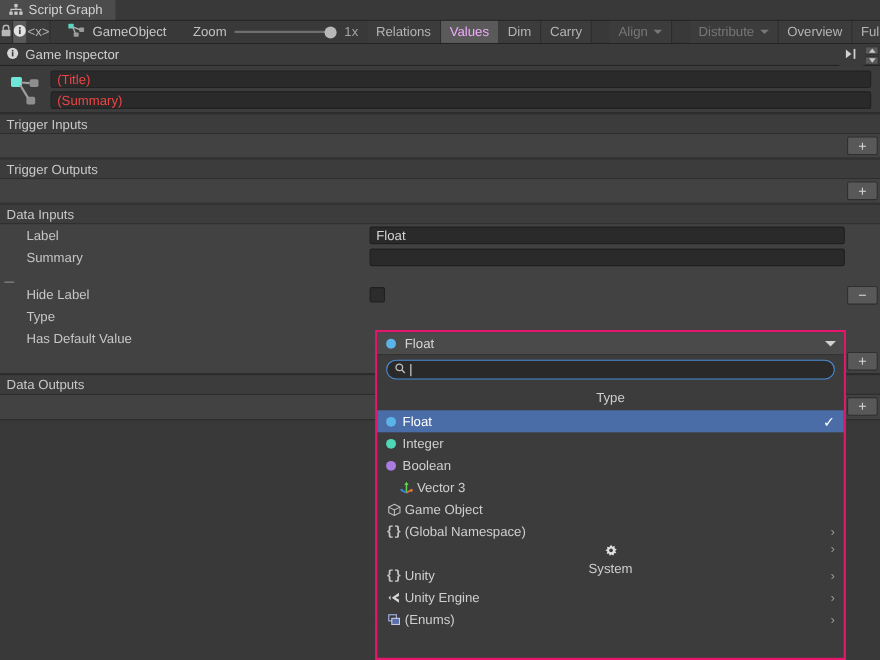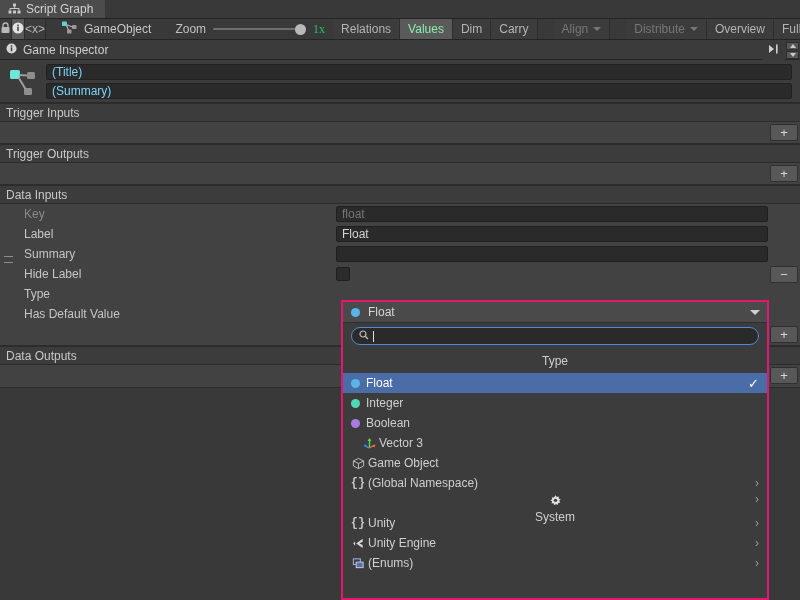--- a/index.html
+++ b/index.html
@@ -59,7 +59,7 @@
     position: absolute; top: 2px; left: 82px; width: 11px; height: 11px;
     border-radius: 50%; background: #b8b8b8;
   }
-  .zoomval { font-size: 12px; color: #22c55e; font-family: Liberation Serif, serif; }
+  .zoomval { font-size: 12px; color: #a3a3a3; }
 
   
   .insp-head {

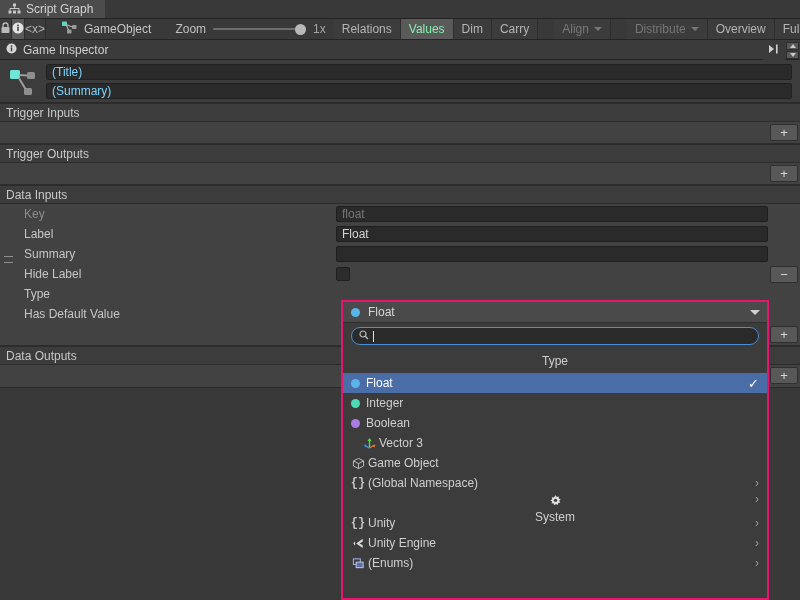--- a/index.html
+++ b/index.html
@@ -40,7 +40,7 @@
     background: #3c3c3c;
   }
   .tb-btn.icononly { width: 29px; padding: 0; }
-  .tb-btn.active { background: #5a5a5a; color: #86efac; }
+  .tb-btn.active { background: #5a5a5a; color: #f0abfc; }
   .tb-btn.dimmed { color: #777; margin-left: 16px; }
   .tb-obj {
     display: flex; align-items: center; gap: 7px; padding: 0 10px 0 16px;

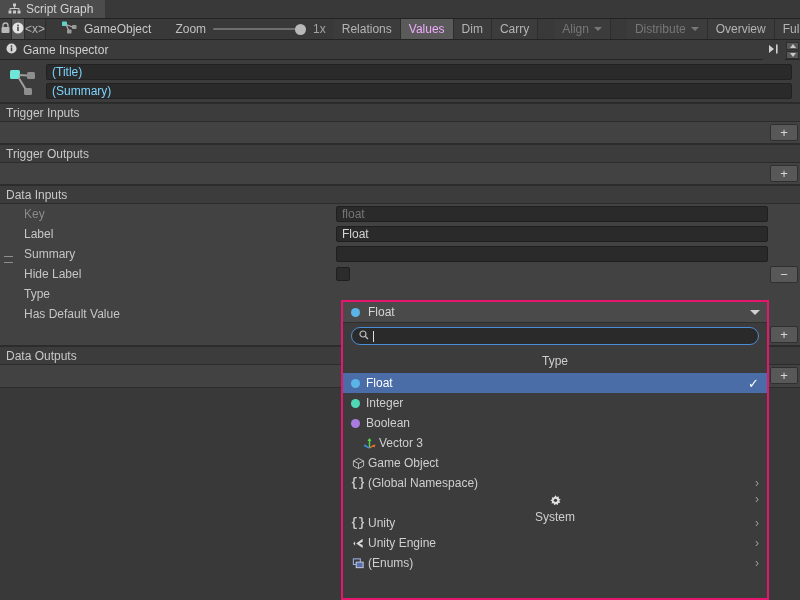--- a/index.html
+++ b/index.html
@@ -84,7 +84,7 @@
   .tfields { flex: 1; display: flex; flex-direction: column; gap: 3px; }
   .tfield {
     height: 16px; background: #2a2a2a; border: 1px solid #212121; border-radius: 2px;
-    display: flex; align-items: center; padding: 0 5px; color: #7dd3fc; font-size: 12px;
+    display: flex; align-items: center; padding: 0 5px; color: #ef4444; font-size: 12px;
   }
 
   

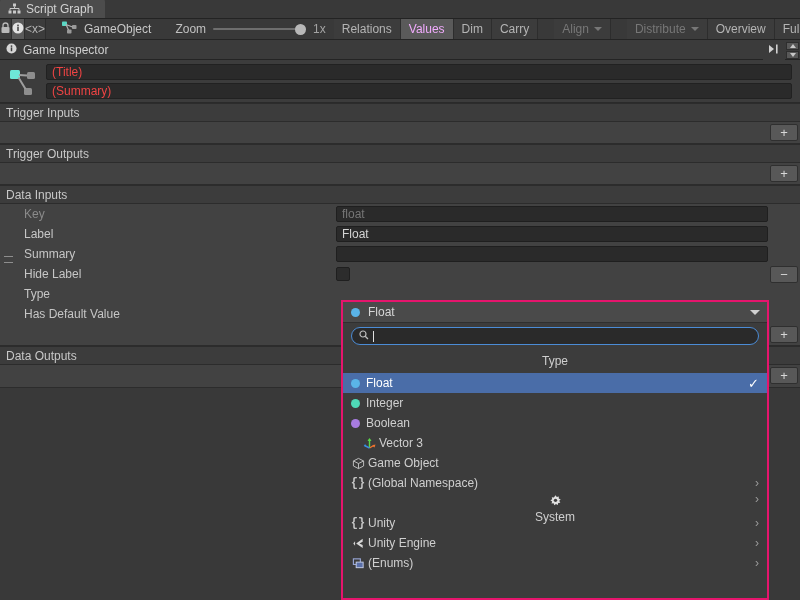--- a/index.html
+++ b/index.html
@@ -320,10 +320,6 @@
         <span></span>
     </div>
 
-    <div class="proprow">
-      <div class="proplabel dim">Key</div>
-      <div class="propfield ph">float</div>
-    </div>
 
     <div class="proprow">
       <div class="proplabel">Label</div>

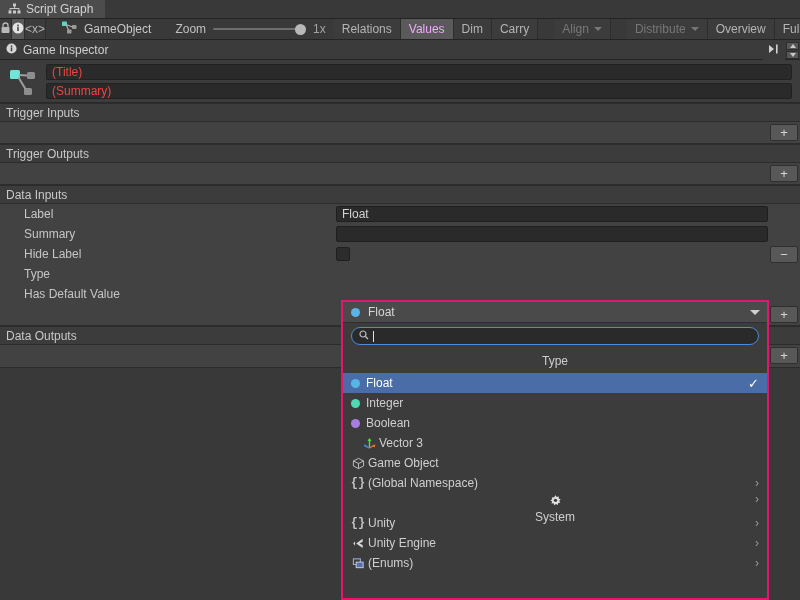--- a/index.html
+++ b/index.html
@@ -331,7 +331,7 @@
       <div class="propfield"></div>
     </div>
 
-    <div class="proprow" style="position:relative;">
+    <div class="proprow" style="position:relative;margin-top:14px;">
       <div class="proplabel">Hide Label</div>
       <div class="checkbox"></div>
       <div class="minus-btn" style="top:2px;">−</div>

